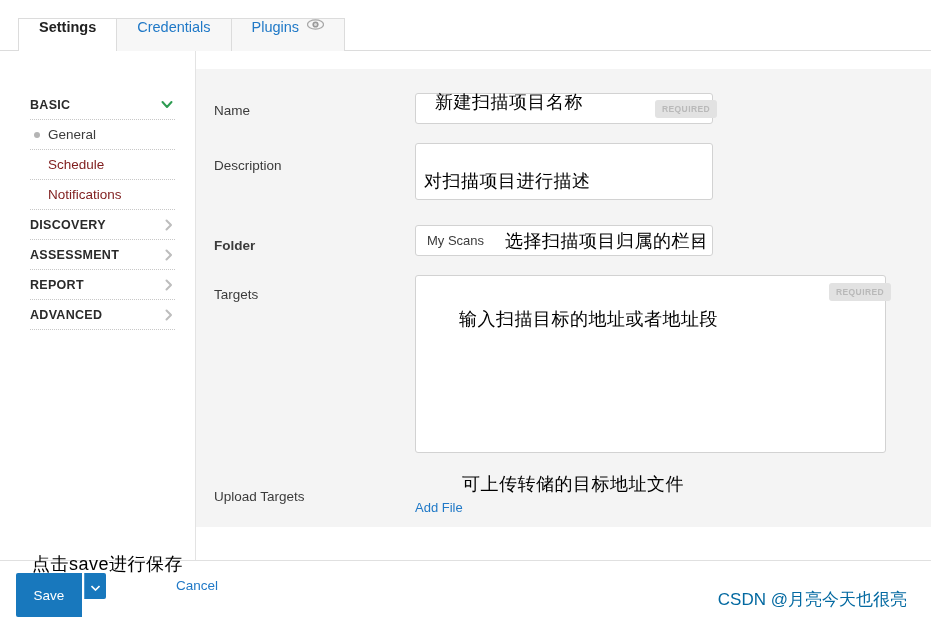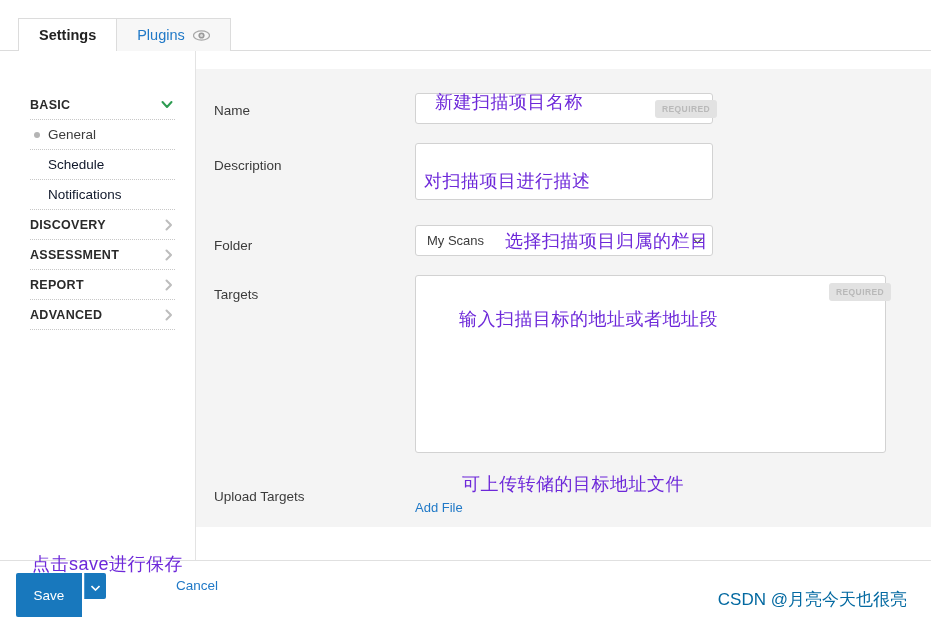--- a/index.html
+++ b/index.html
@@ -36,7 +36,7 @@
   }
   .tab {
     display: flex;
-    align-items: center;
+    align-items: flex-start;
     justify-content: center;
     padding: 0 20px;
     height: 33px;

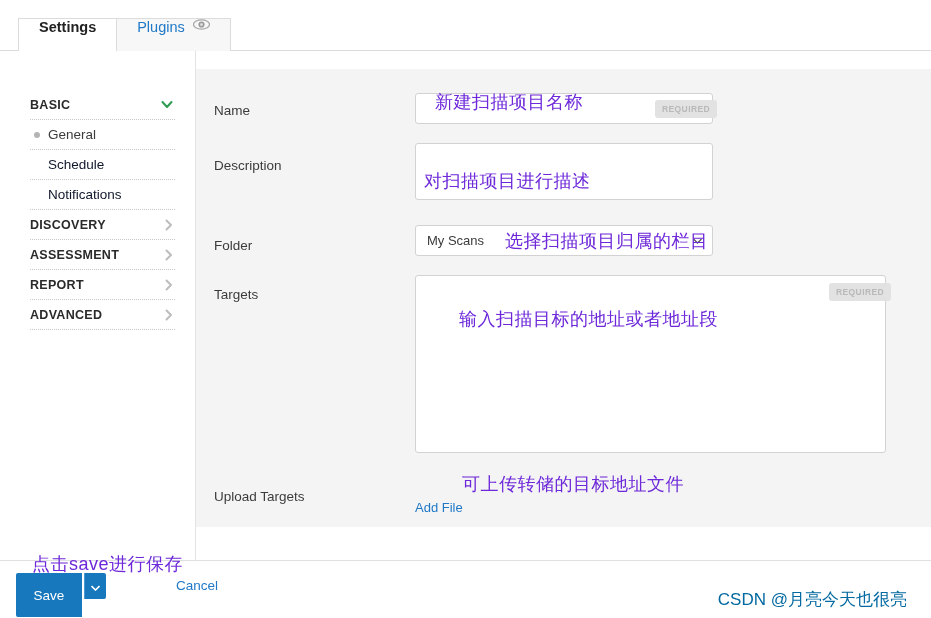--- a/index.html
+++ b/index.html
@@ -261,6 +261,9 @@
         <span>Settings</span>
       </div>
       <div class="tab">
+        <span>Credentials</span>
+      </div>
+      <div class="tab">
         <span>Plugins</span>
         <span class="eye-icon">
           <svg width="17" height="11" viewBox="0 0 17 11">

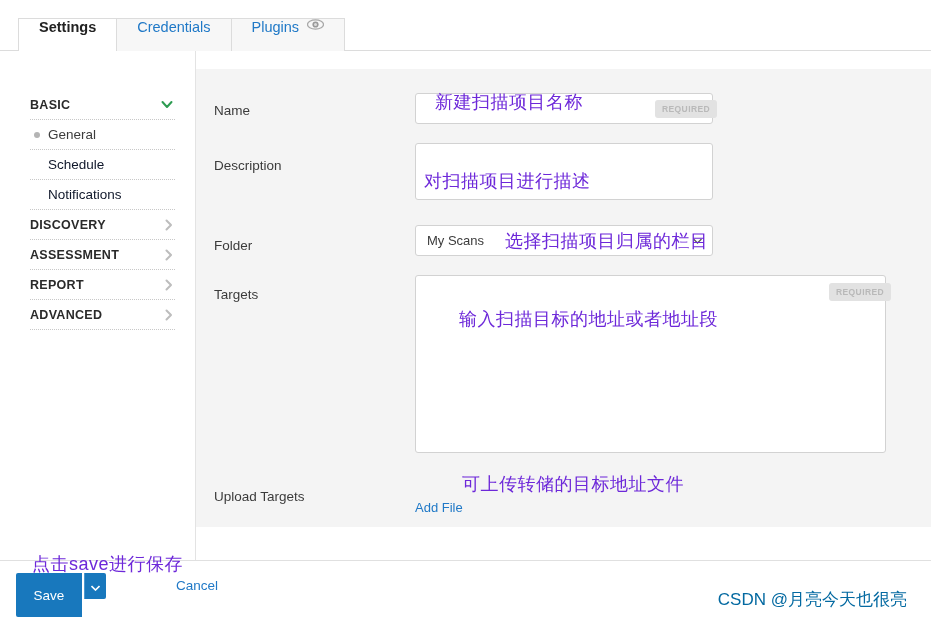--- a/index.html
+++ b/index.html
@@ -190,7 +190,7 @@
   
   .annot {
     position: absolute;
-    color: #6d28d9;
+    color: #000000;
     font-size: 18px;
     white-space: nowrap;
     z-index: 30;

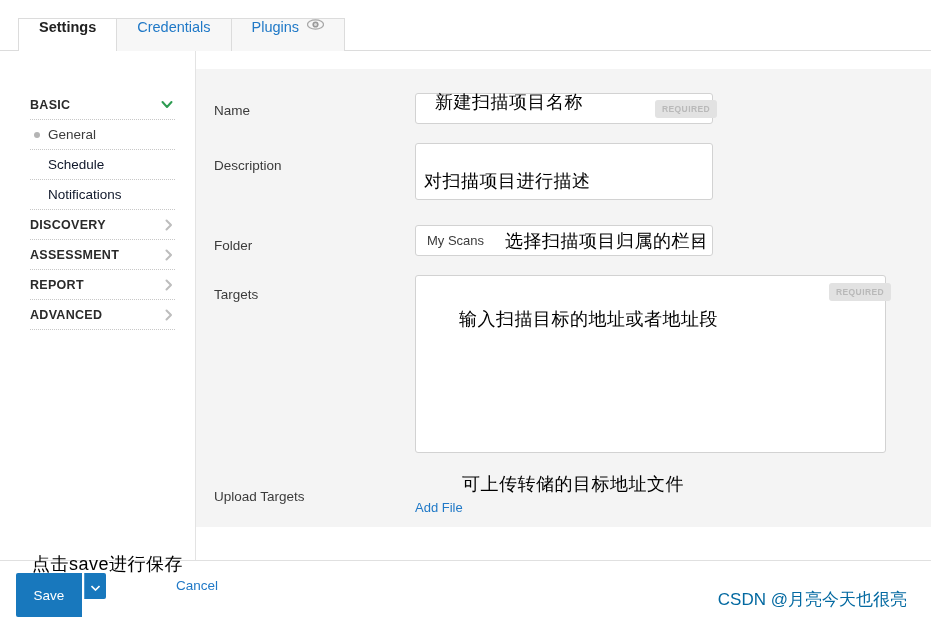--- a/index.html
+++ b/index.html
@@ -103,7 +103,7 @@
   }
   .side-row.child-row .side-label {
     font-size: 13.5px;
-    color: #0f172a;
+    color: #7f1d1d;
   }
   .side-row.child-row.active .side-label {
     color: #3c3c3c;

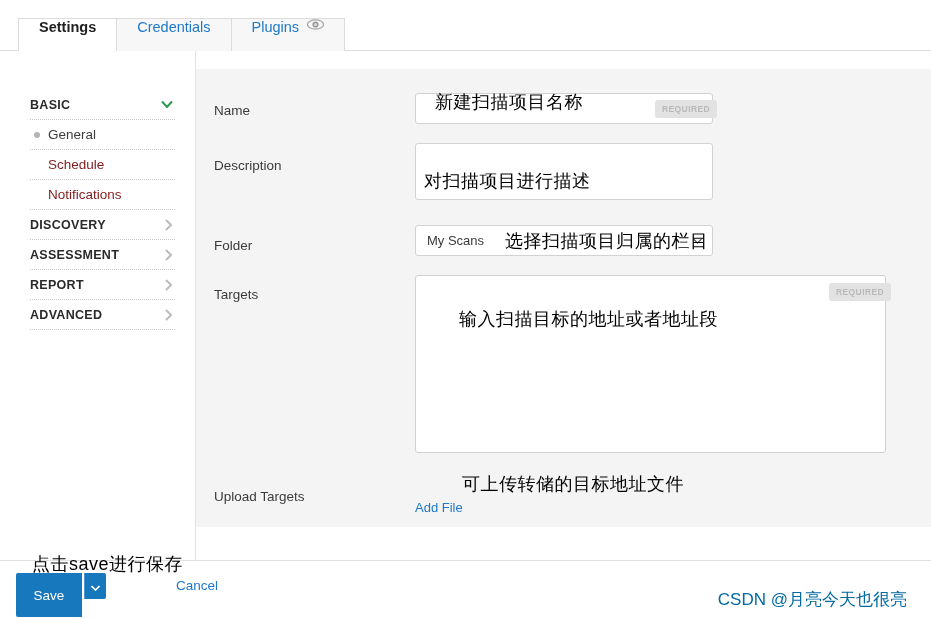--- a/index.html
+++ b/index.html
@@ -354,7 +354,7 @@
     </div>
 
     <div class="field-row" style="top:156px;height:44px;">
-      <div class="field-label" style="top:13px;">Folder</div>
+      <div class="field-label" style="top:13px;font-weight:bold;">Folder</div>
       <div class="ctrl" style="left:219px;top:0;width:298px;height:31px;"></div>
       <div class="select-value" style="left:231px;top:8px;">My Scans</div>
       <div class="select-caret" style="left:497px;top:13px;">

